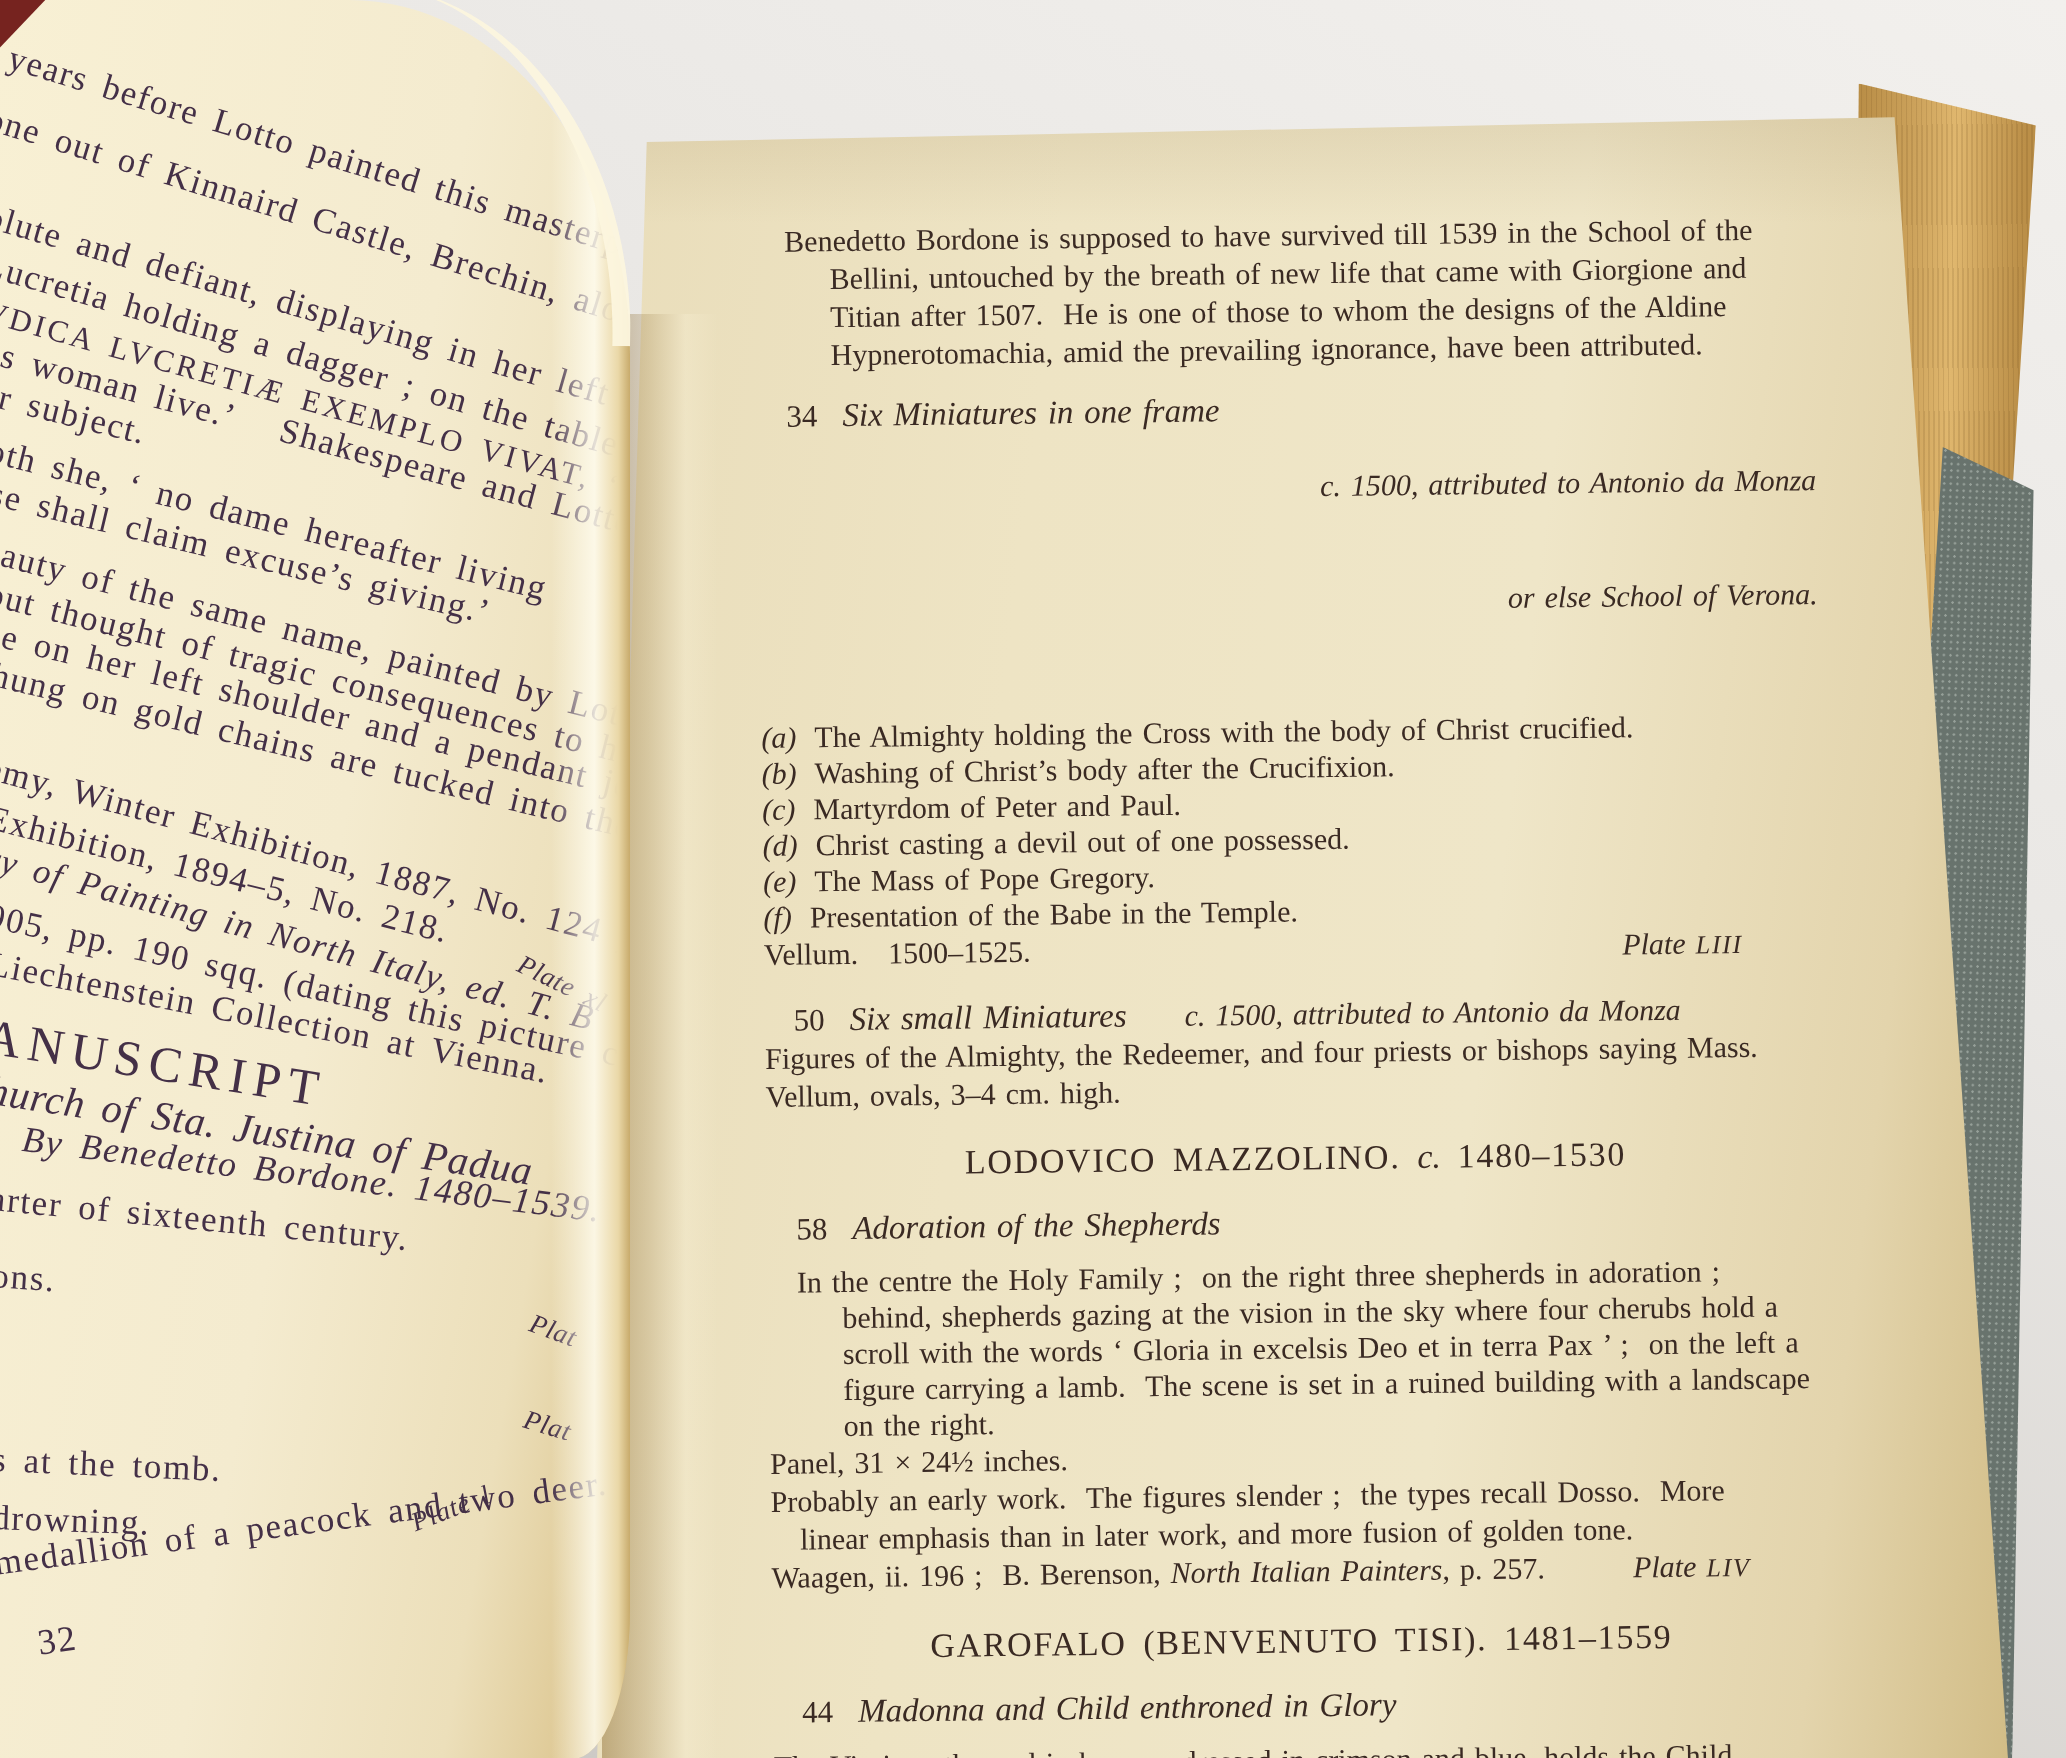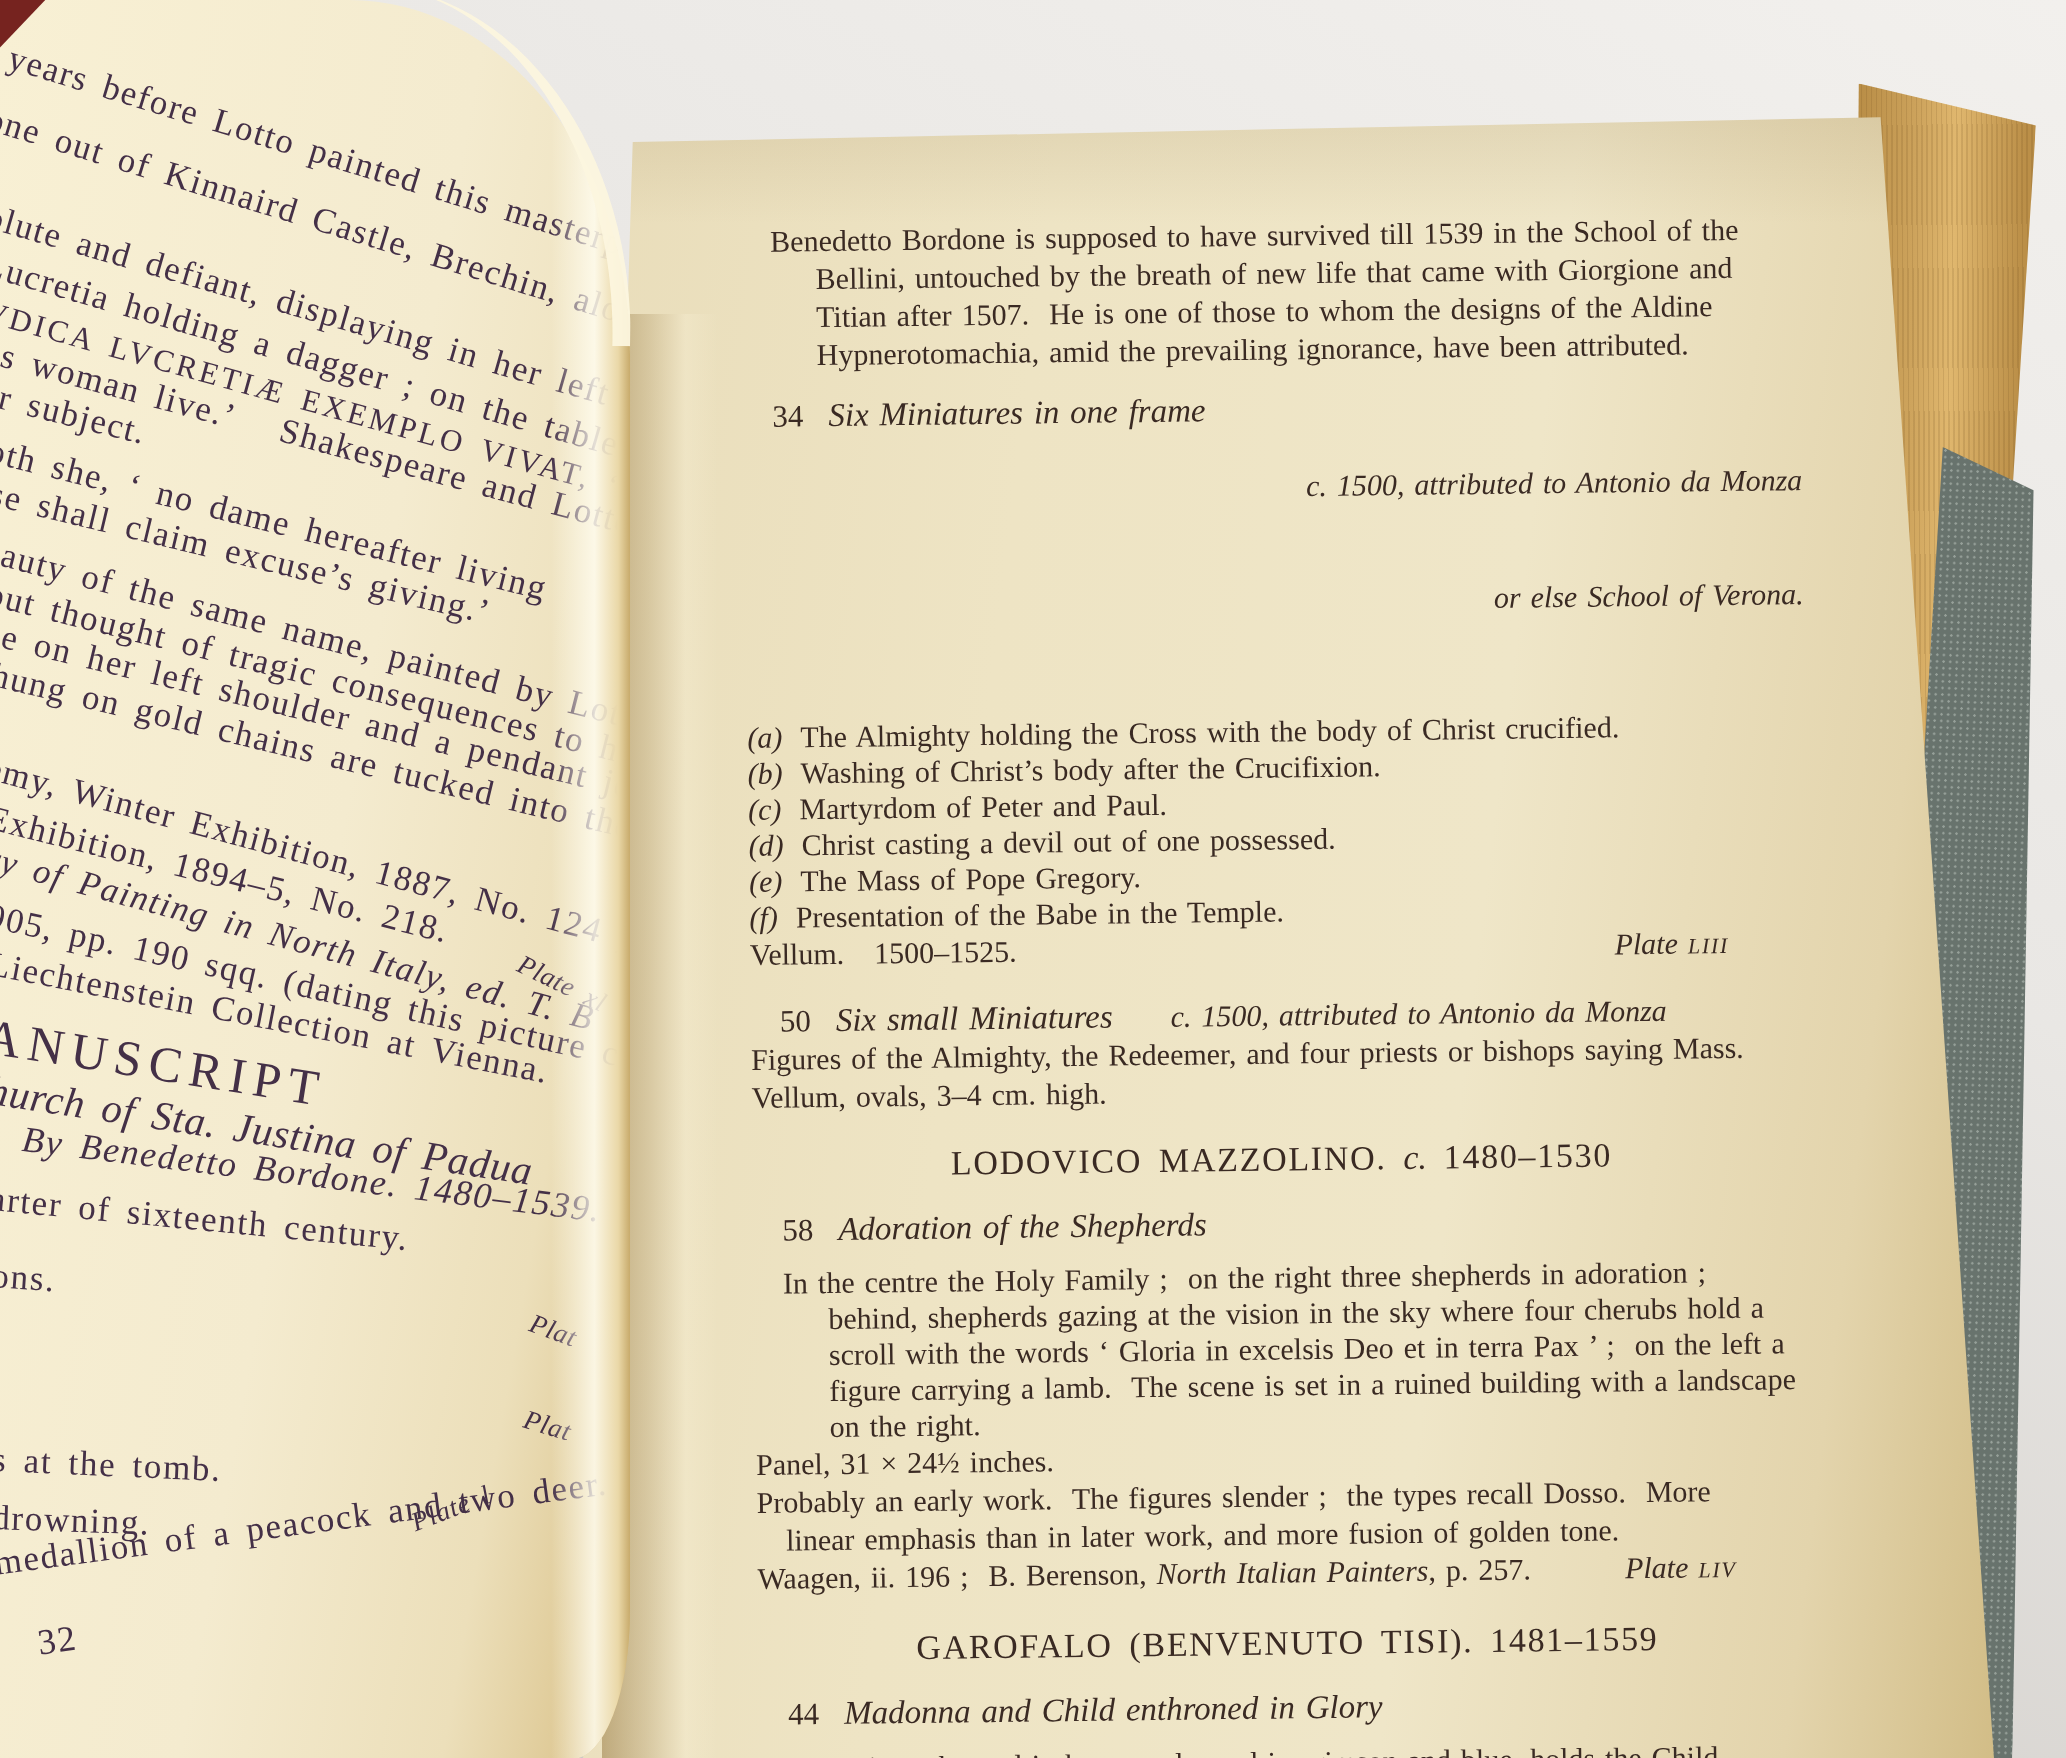--- a/index.html
+++ b/index.html
@@ -24,7 +24,7 @@
       clip-path:polygon(18% 0,80% 3%,100% 100%,0 100%);}
 
   
-  .right-page{position:absolute;left:576px;top:109px;width:1418px;height:1650px;z-index:3;
+  .right-page{position:absolute;left:590px;top:109px;width:1418px;height:1650px;z-index:3;
       clip-path:polygon(4% 2%,92% .5%,100% 100%,.5% 100%);
       background:linear-gradient(97deg,#e9ddba 0%,var(--paper-right) 30%,#efe6c8 62%,#e3d4ac 87%,#d2bd87 100%);}
   .right-page::before{content:"";position:absolute;inset:0;

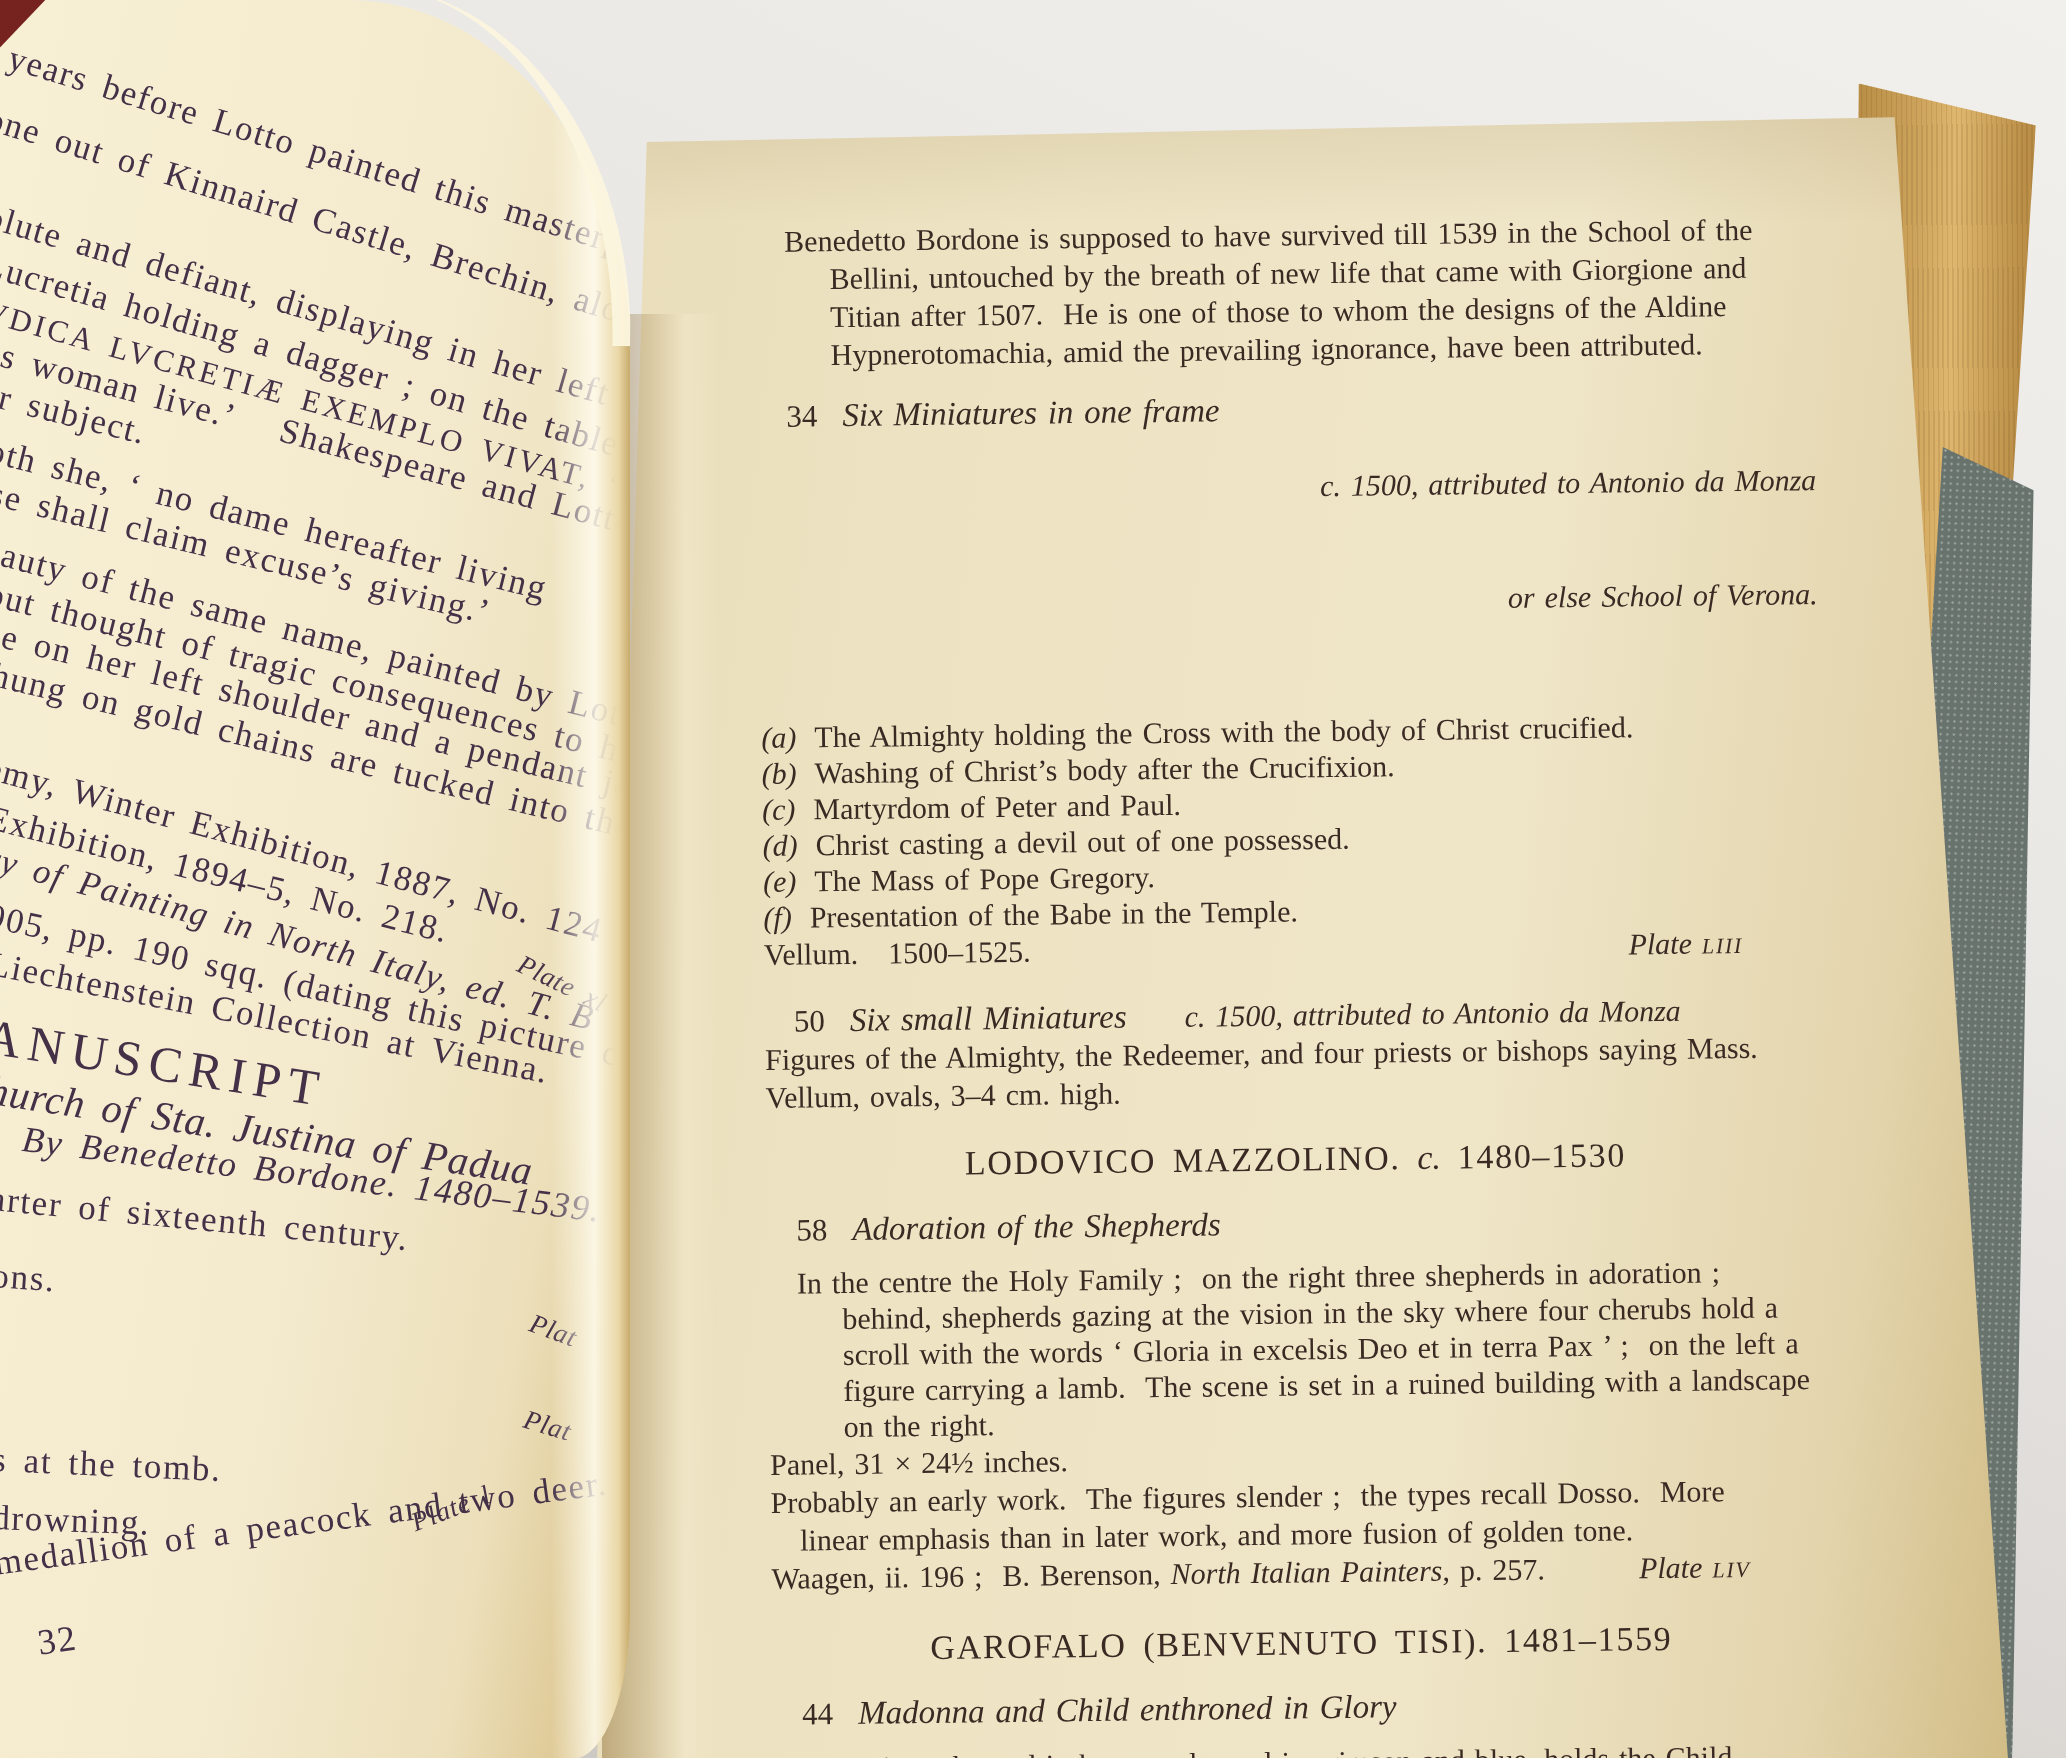--- a/index.html
+++ b/index.html
@@ -48,7 +48,7 @@
   .ilabel{font-style:italic;margin-right:18px;}
   .row{display:flex;align-items:baseline;}
   .plate{font-style:italic;margin-left:auto;margin-right:79px;white-space:pre;}
-  .sc{font-size:22px;letter-spacing:1.7px;}
+  .sc{font-size:26px;letter-spacing:1.7px;}
   .e57{margin-top:25px;}
   .mt-fig{margin-top:0px;}
   .section-head{margin-top:28px;text-align:center;font-size:34px;letter-spacing:1.7px;

